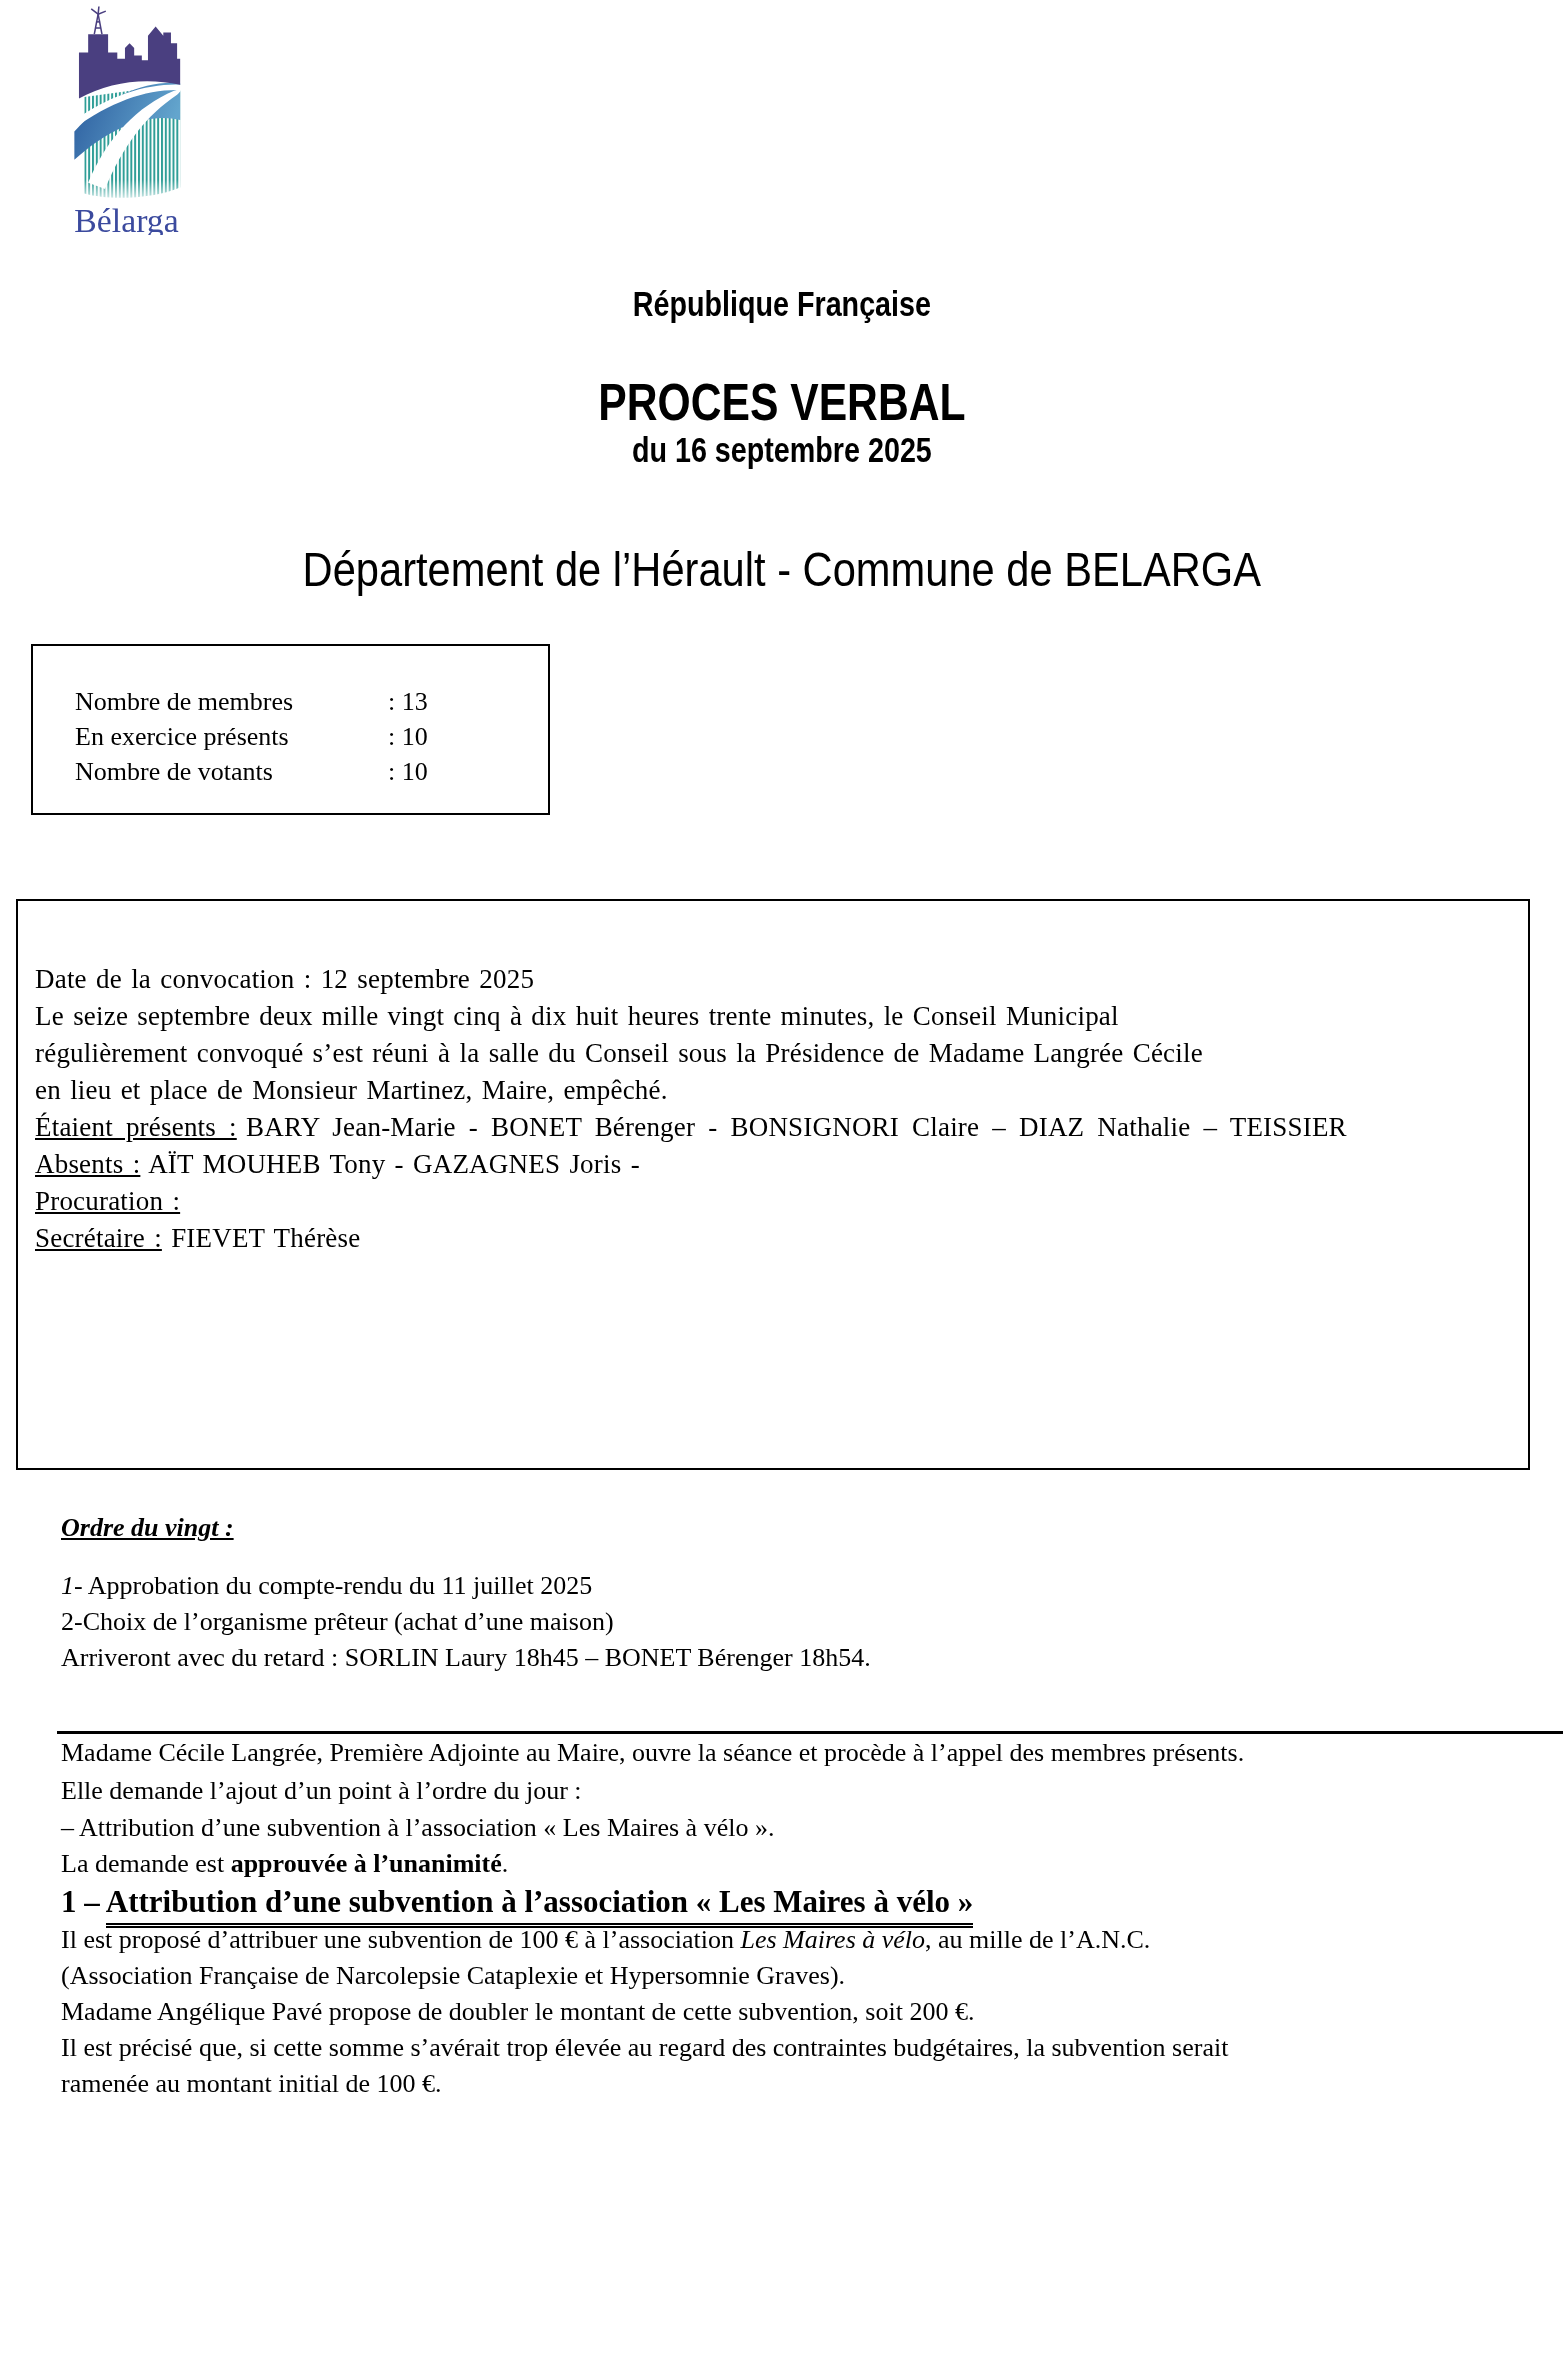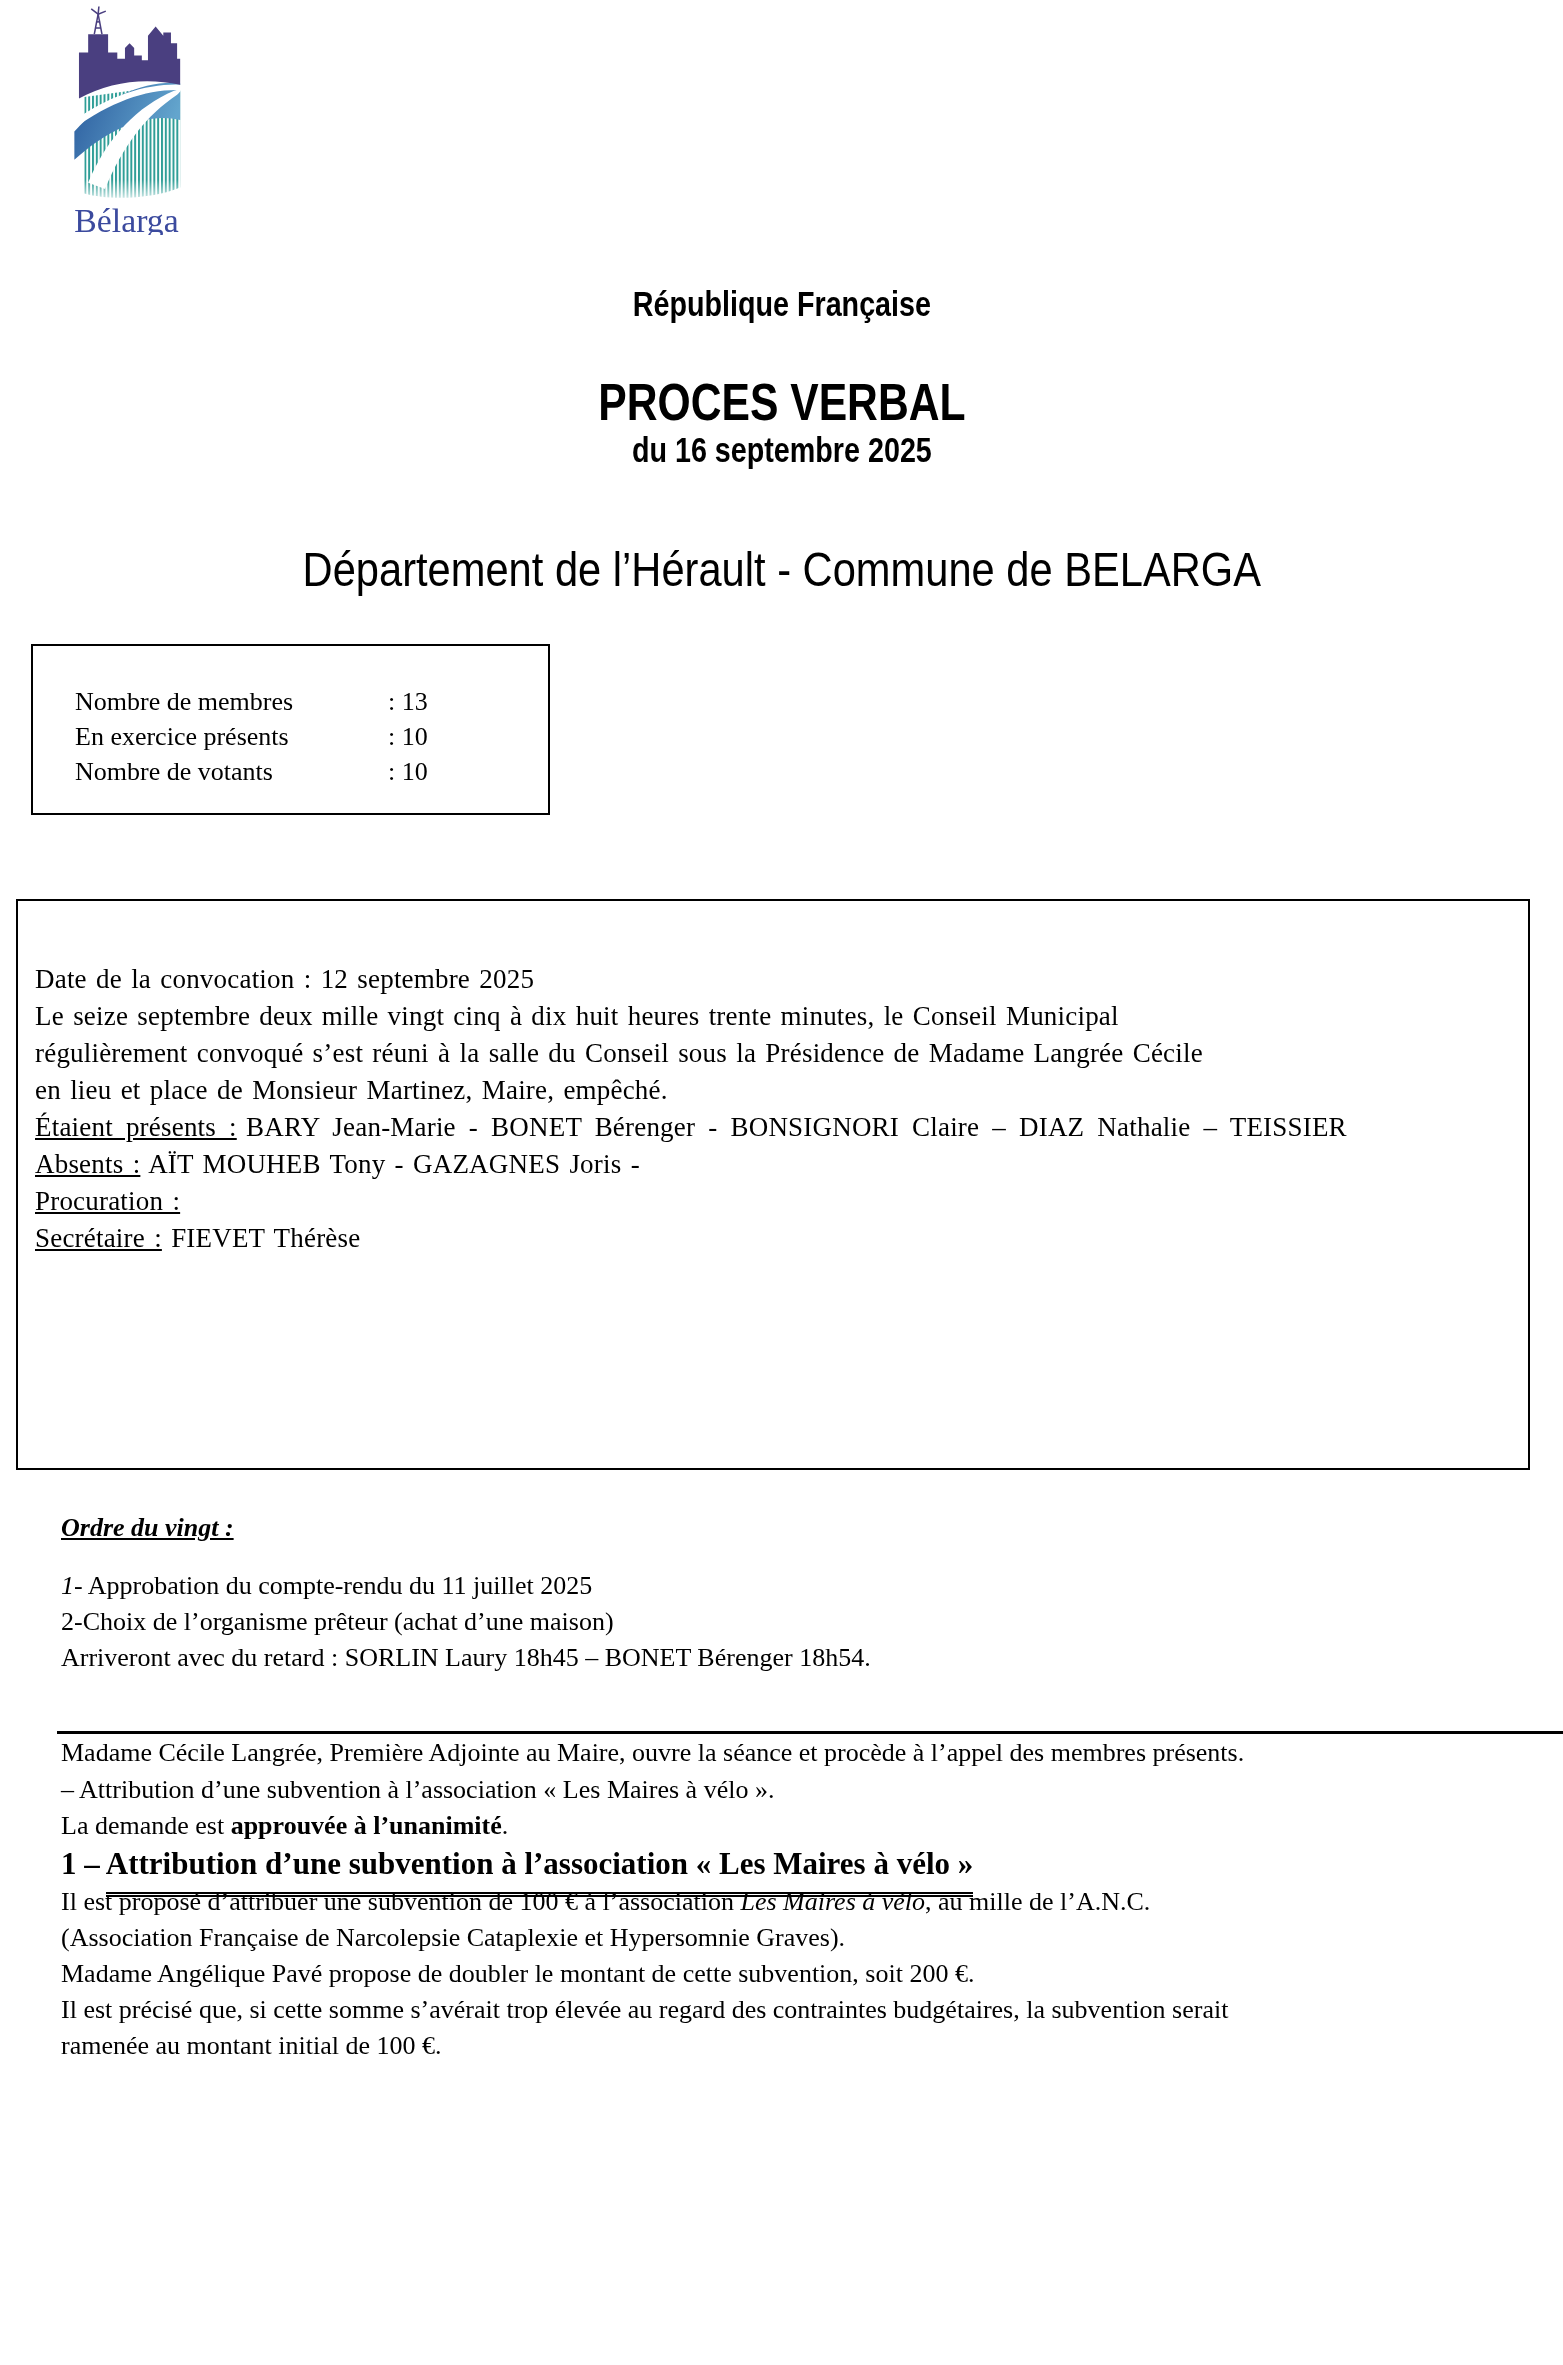--- a/index.html
+++ b/index.html
@@ -170,6 +170,7 @@
 
   <p class="p-opening">
     <span class="ln">Madame Cécile Langrée, Première Adjointe au Maire, ouvre la séance et procède à l’appel des membres présents.</span><br>
+    <span class="ln">Elle demande l’ajout d’un point à l’ordre du jour :</span>
   </p>
 
   <p class="p-added">– Attribution d’une subvention à l’association « Les Maires à vélo ».</p>

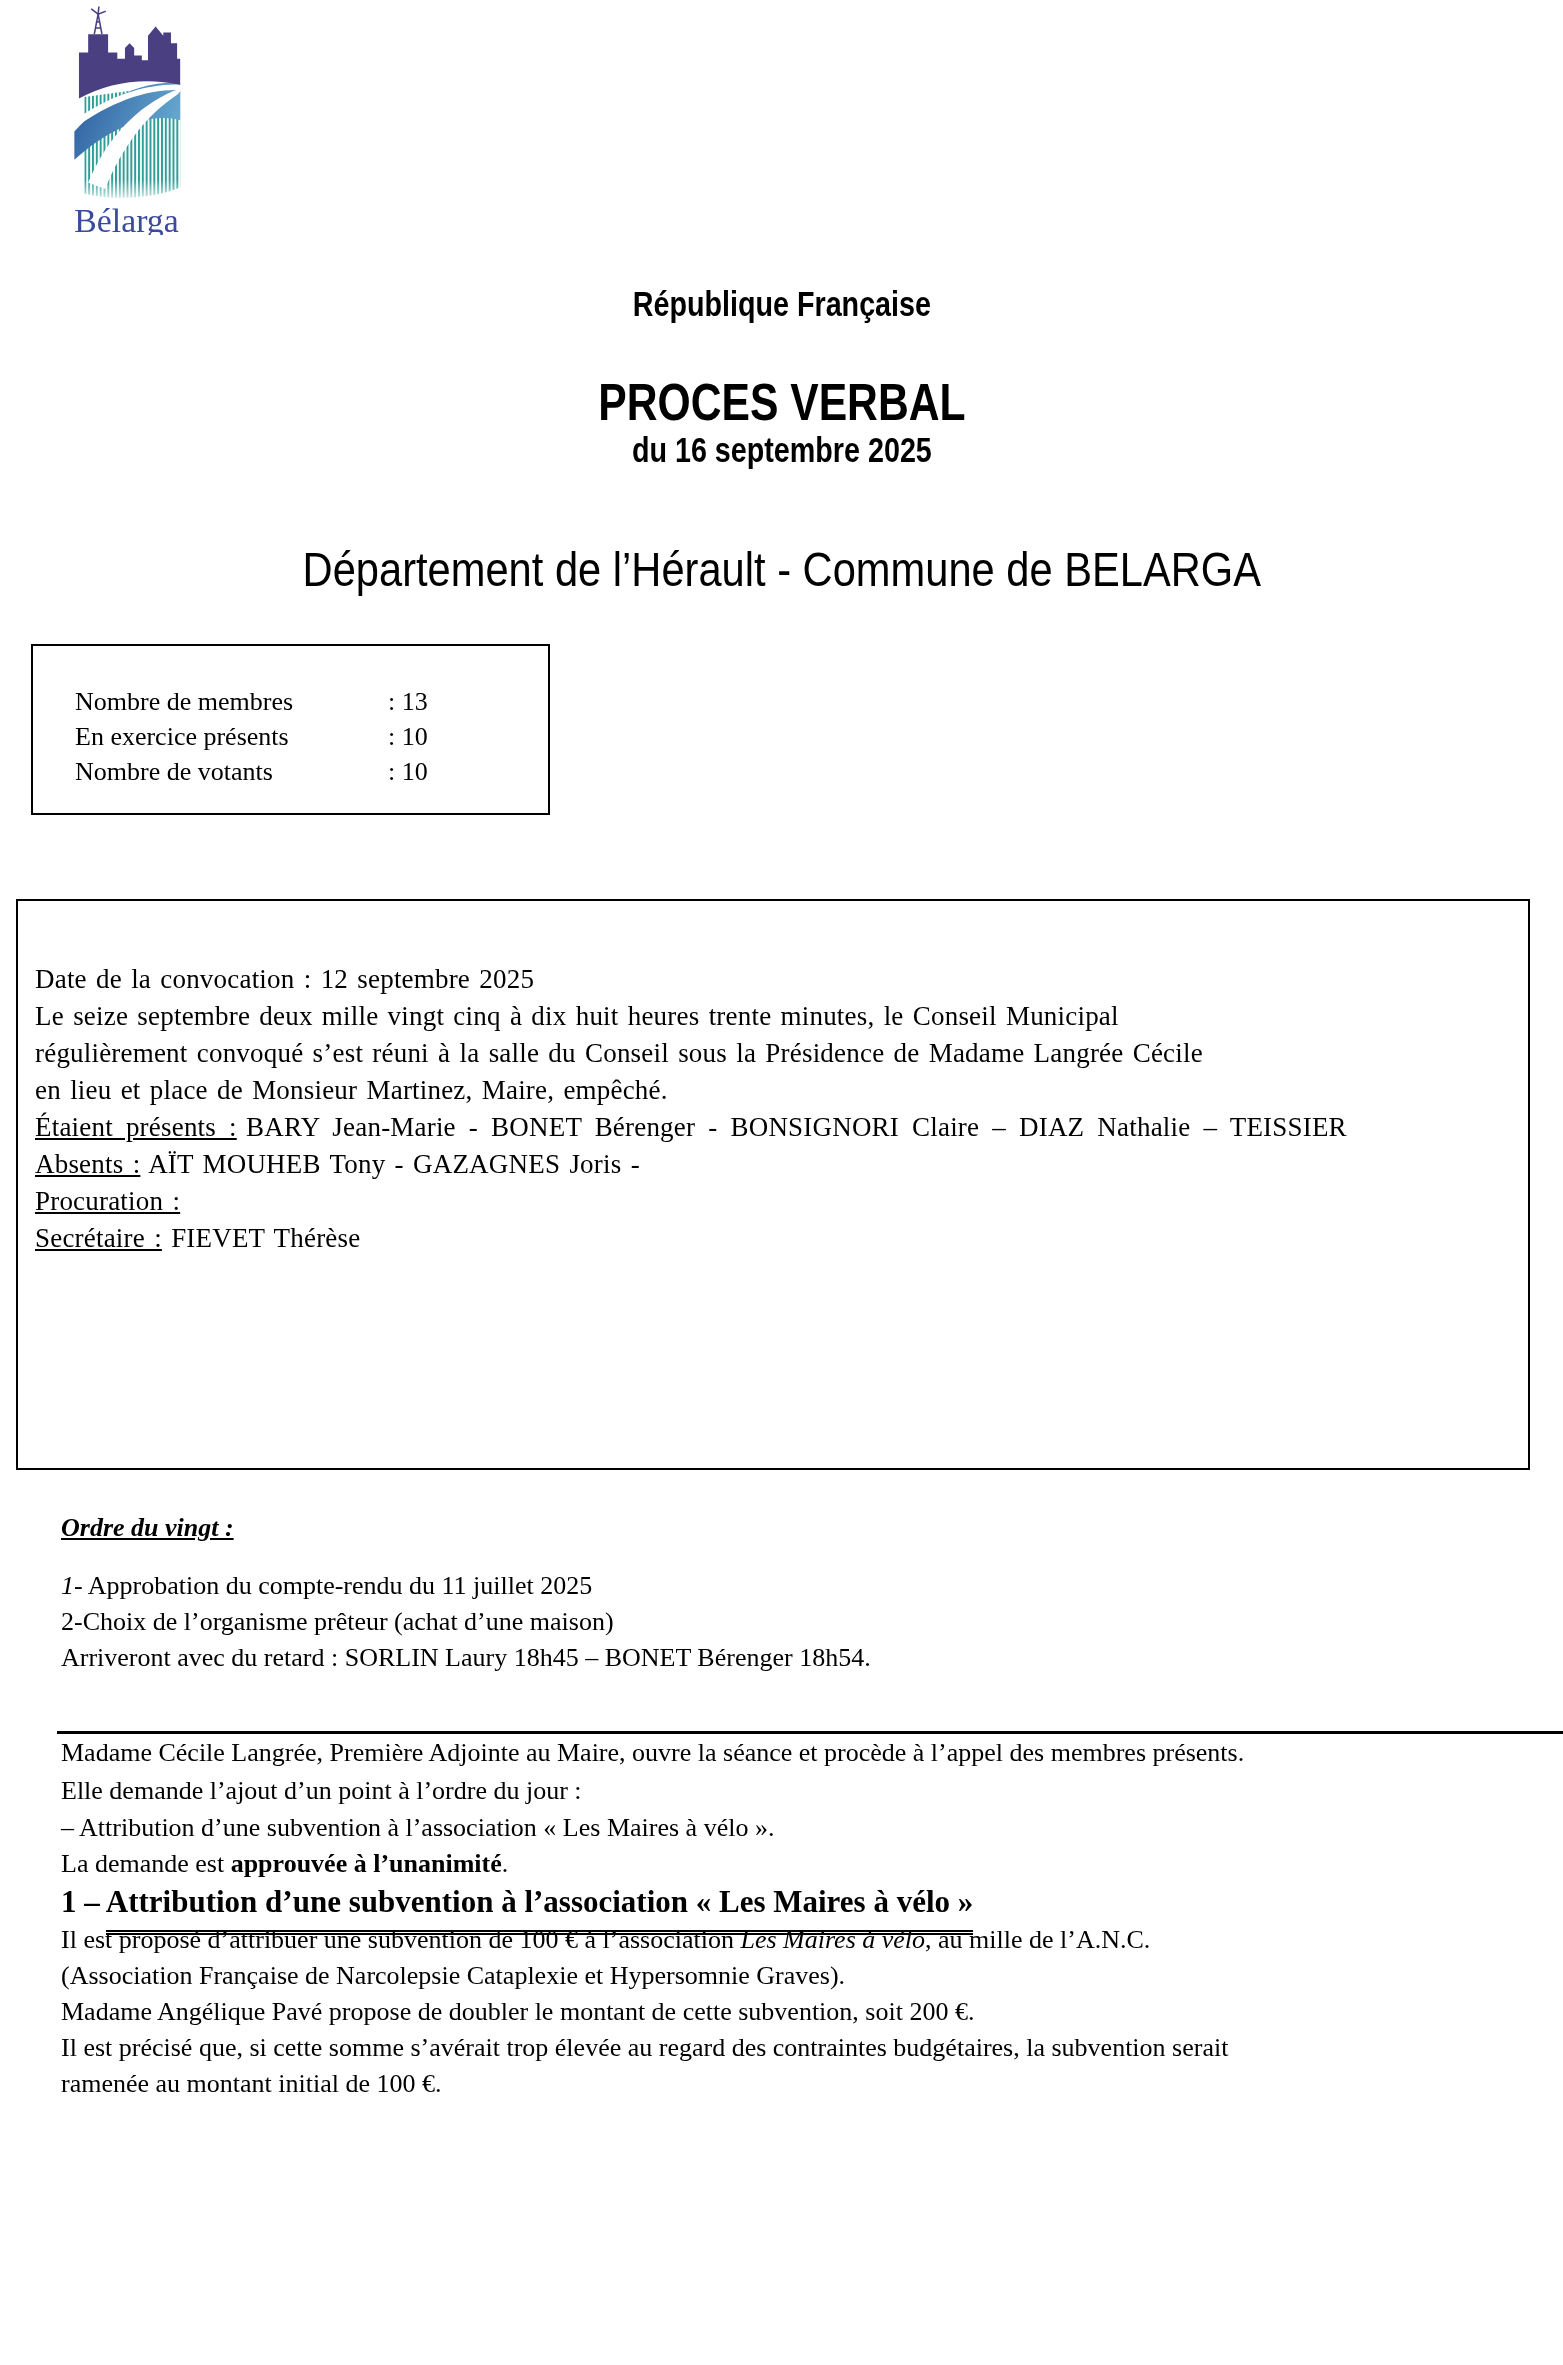--- a/index.html
+++ b/index.html
@@ -55,7 +55,7 @@
   .p-approval{margin-top:16px;}
   .sec-heading{margin-top:31px;font-size:31px;line-height:40px;font-weight:bold;
                font-family:"Liberation Serif",serif;}
-  .sec-title-underline{border-bottom:5.4px double #000;padding-bottom:11px;}
+  .sec-title-underline{border-bottom:5.4px double #000;padding-bottom:4px;}
   .p-proposal{margin-top:17px;}
   .p-final{margin-top:35px;}
   .it{font-style:italic;}

